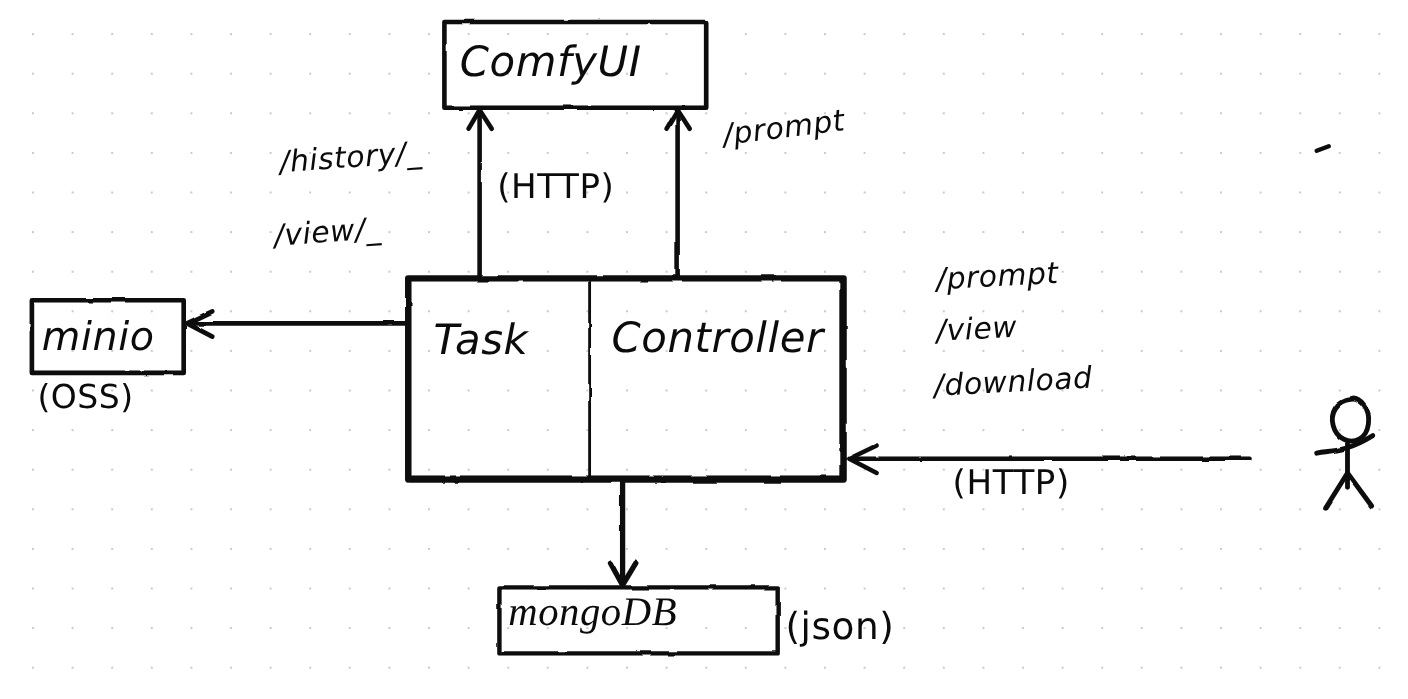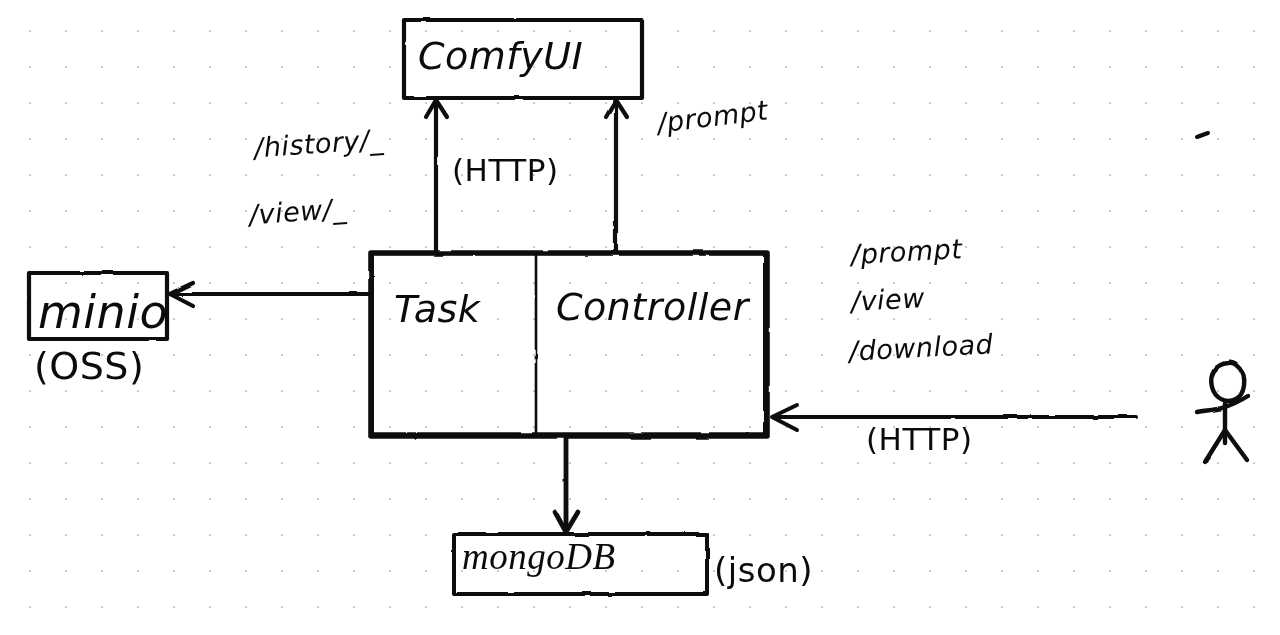--- a/index.html
+++ b/index.html
@@ -36,7 +36,7 @@
     line-height: 1.15;
   }
   .node-label { font-size: 38px; }
-  .box-label  { font-size: 46px; }
+  .box-label  { font-size: 36px; }
   .edge-label { font-size: 27px; }
   .paren      { font-size: 27px; font-style: normal; }
 </style>

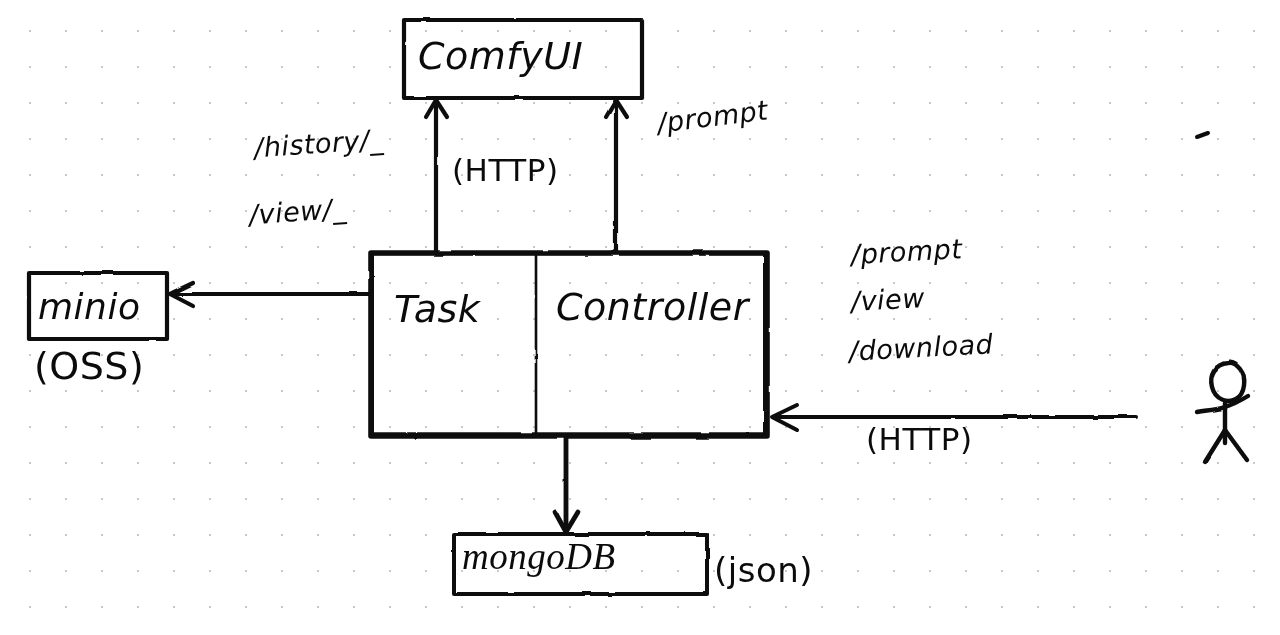--- a/index.html
+++ b/index.html
@@ -123,7 +123,7 @@
   <div class="hand node-label" style="left:556px; top:286px;font-style:italic;">Controller</div>
 
   <div class="hand box-label" style="left:38px; top:286px;">minio</div>
-  <div class="hand paren" style="left:34px; top:345px; font-size:38px;">(OSS)</div>
+  <div class="hand paren" style="left:34px; top:345px; font-size:30px;">(OSS)</div>
 
   <div class="hand box-label" style="left:462px; top:536px; font-size:37px;font-family:Liberation Serif, serif;">mongoDB</div>
   <div class="hand paren" style="left:714px; top:551px; font-size:34px;">(json)</div>

